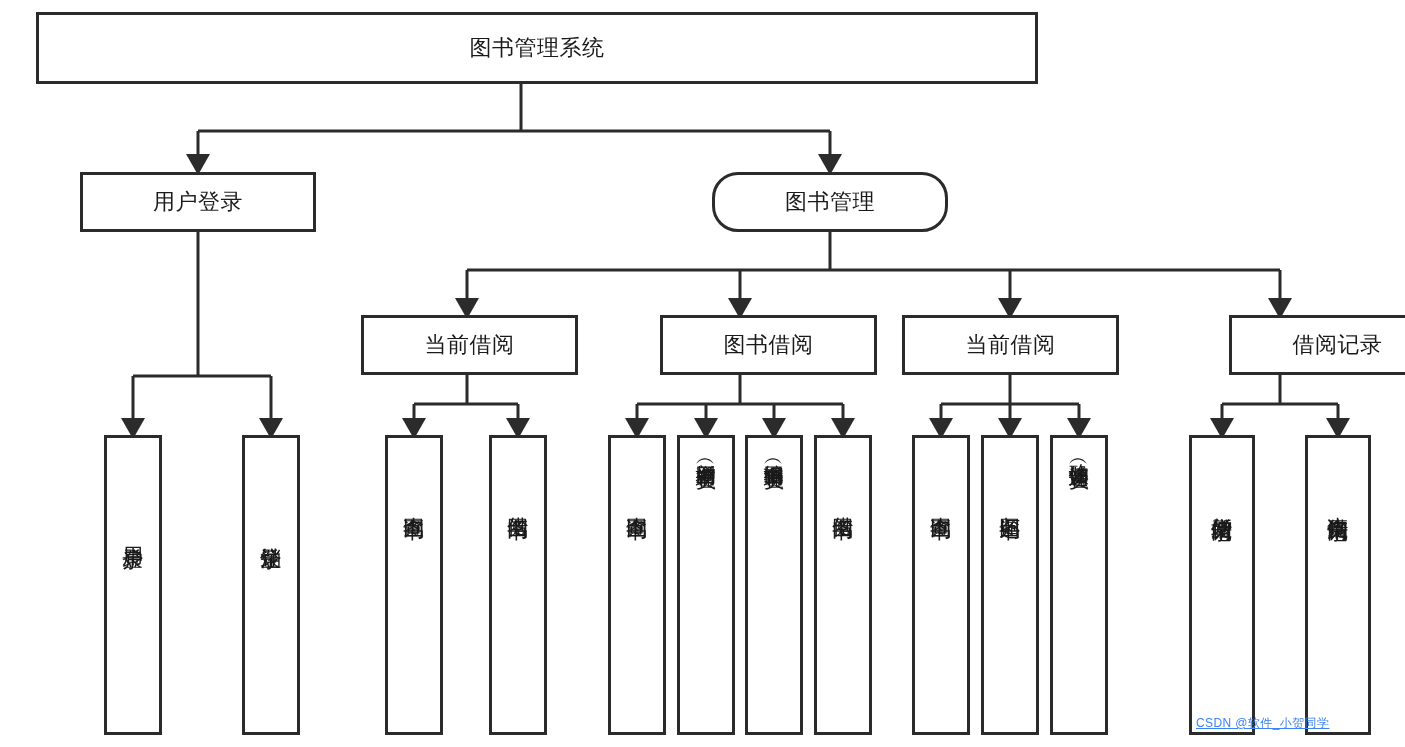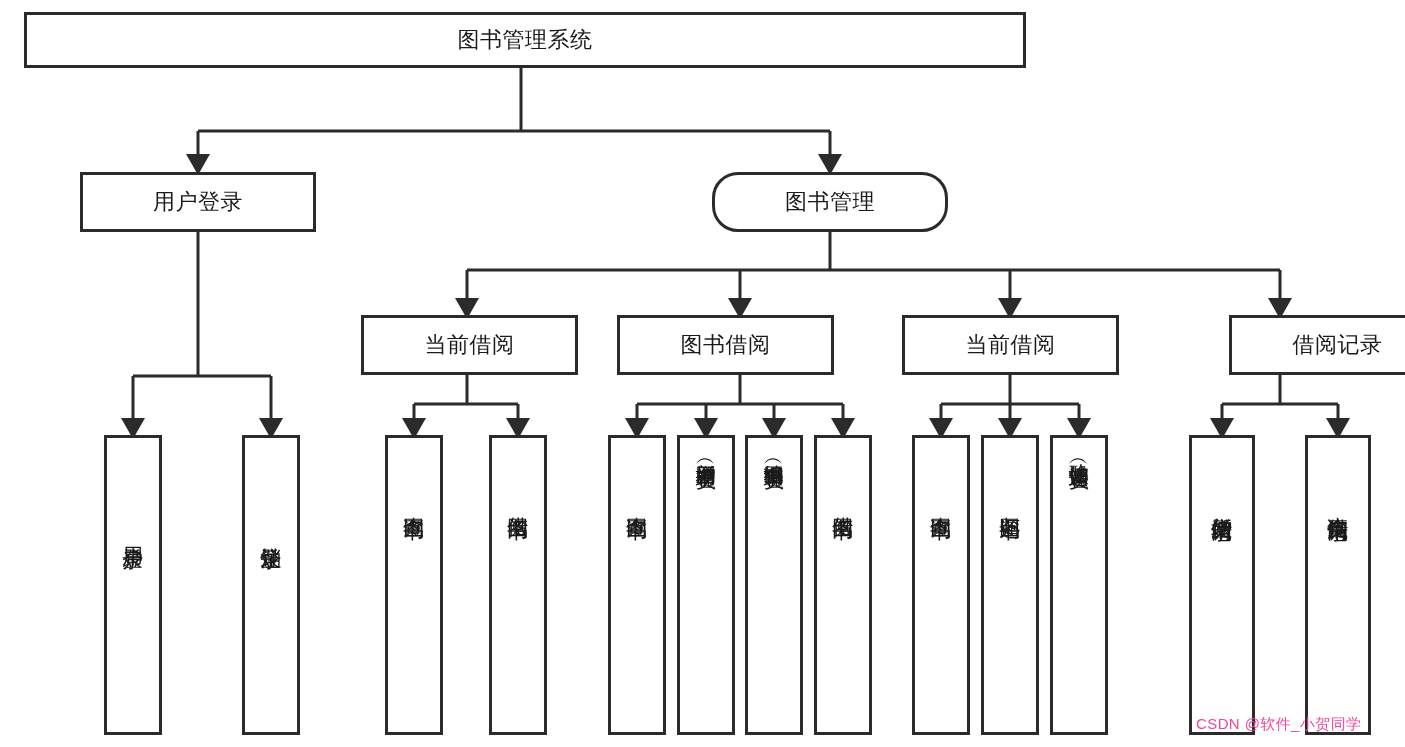--- a/index.html
+++ b/index.html
@@ -133,7 +133,7 @@
     </g>
   </svg>
 
-  <div class="node root horiz" style="left:24px; top:12px; width:1002px; height:56px;">
+  <div class="node root horiz" style="left:36px; top:12px; width:1002px; height:72px;">
     <span class="lbl">图书管理系统</span>
   </div>
 

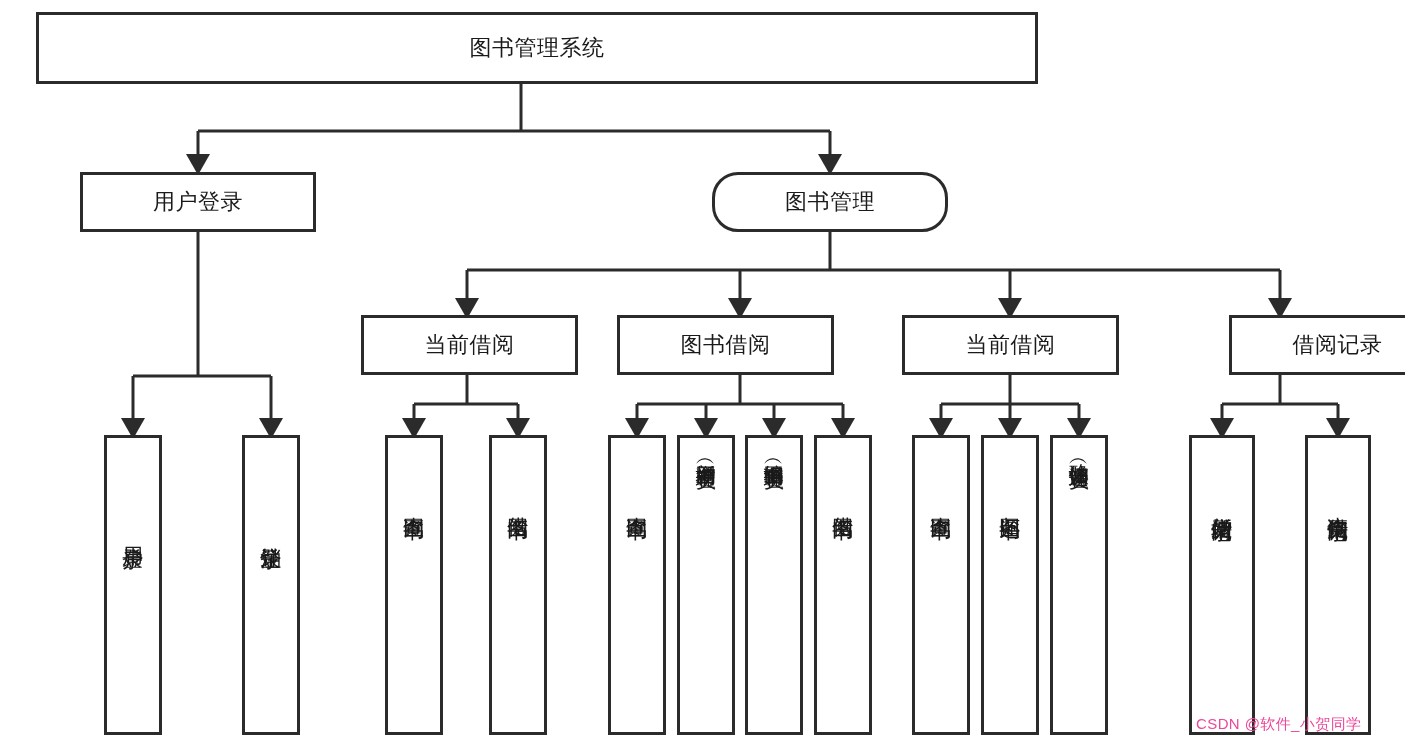--- a/index.html
+++ b/index.html
@@ -147,7 +147,7 @@
   <div class="node horiz" style="left:361px; top:315px; width:217px; height:60px;">
     <span class="lbl">当前借阅</span>
   </div>
-  <div class="node horiz" style="left:617px; top:315px; width:217px; height:60px;">
+  <div class="node horiz" style="left:660px; top:315px; width:217px; height:60px;">
     <span class="lbl">图书借阅</span>
   </div>
   <div class="node horiz" style="left:902px; top:315px; width:217px; height:60px;align-items:center;">

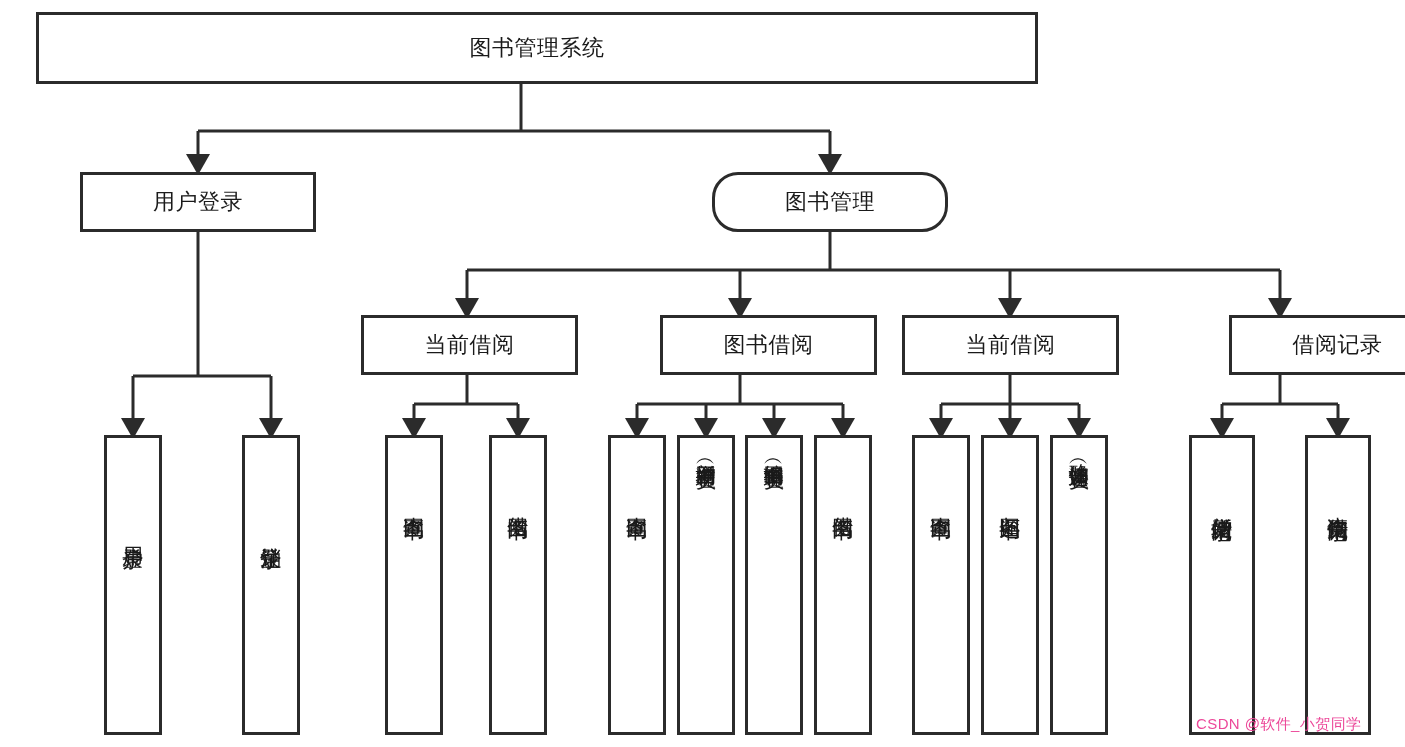--- a/index.html
+++ b/index.html
@@ -72,10 +72,11 @@
   }
   .watermark {
     position: absolute;
-    color: #ec4899;
-    font-size: 15px;
+    color: #3b82f6;
+    font-size: 12px;
     letter-spacing: 0.4px;
     white-space: nowrap;
+    text-decoration: underline;
   }
 </style>
 </head>

